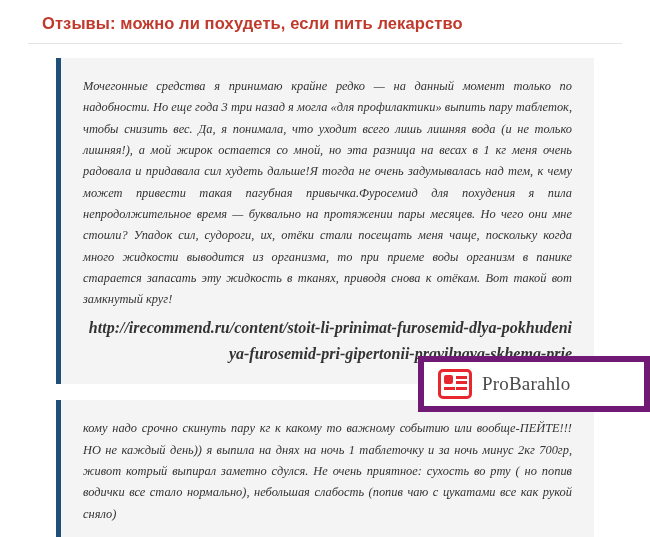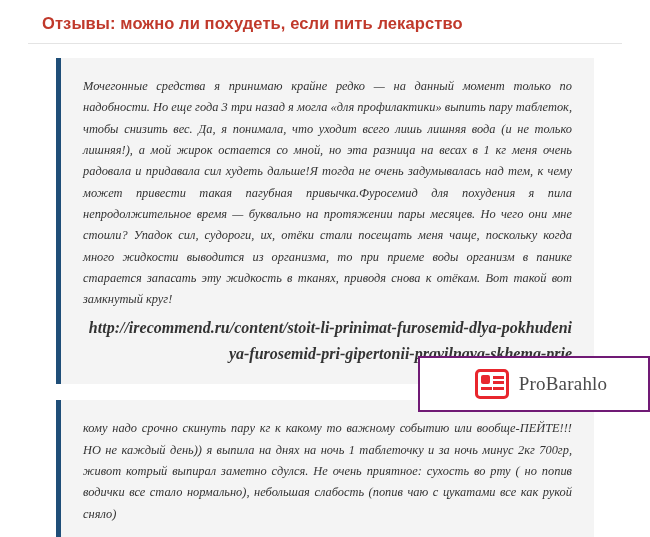--- a/index.html
+++ b/index.html
@@ -78,13 +78,12 @@
     width: 232px;
     height: 56px;
     background: #ffffff;
-    border: 2px solid #701a75;
+    border: 6px solid #701a75;
     display: flex;
     align-items: center;
     gap: 10px;
     padding-left: 14px;
     box-sizing: border-box;
-    justify-content: center;
   }
   .wm-logo {
     width: 34px;

